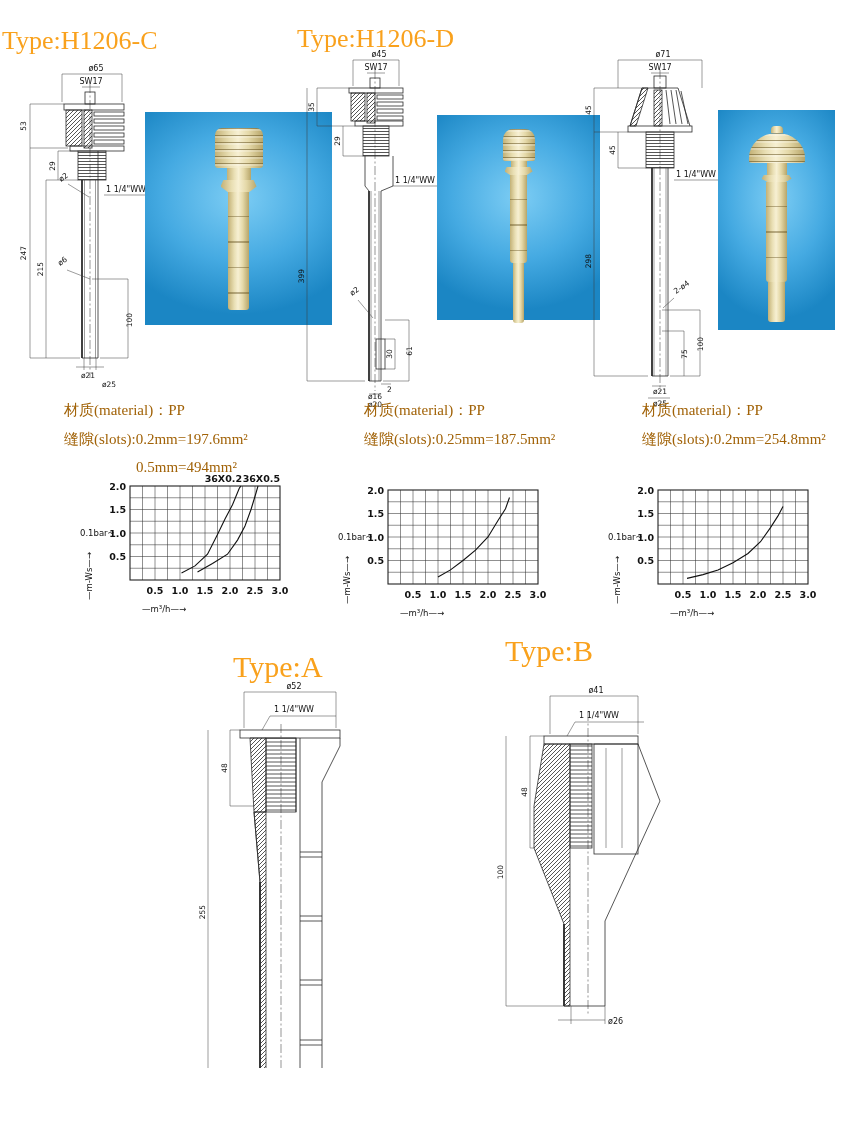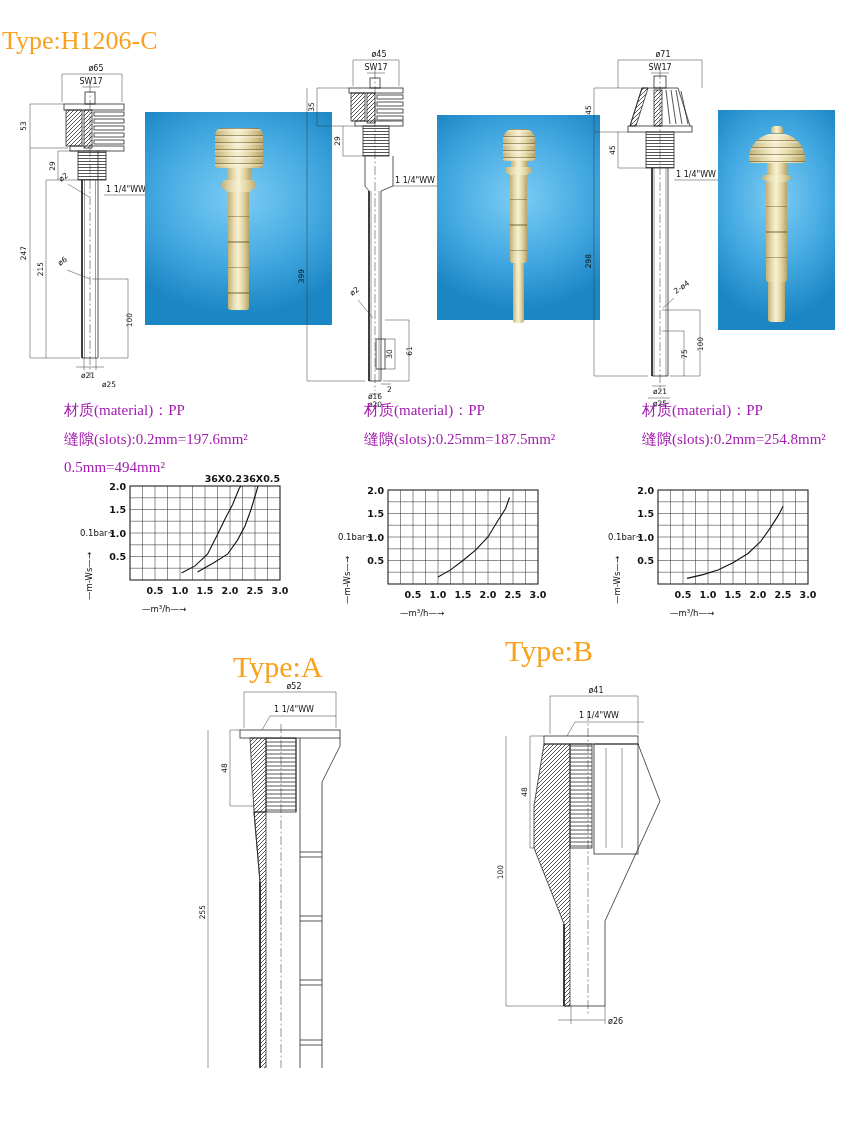--- a/index.html
+++ b/index.html
@@ -50,6 +50,7 @@
 <div class="page">
 
   <div class="ptitle" style="left:2px;top:26px">Type:H1206-C</div>
+  <div class="ptitle" style="left:297px;top:24px">Type:H1206-D</div>
 
   <svg class="tech" style="left:10px;top:58px" width="140" height="347" viewBox="0 0 140 347">
     <defs>

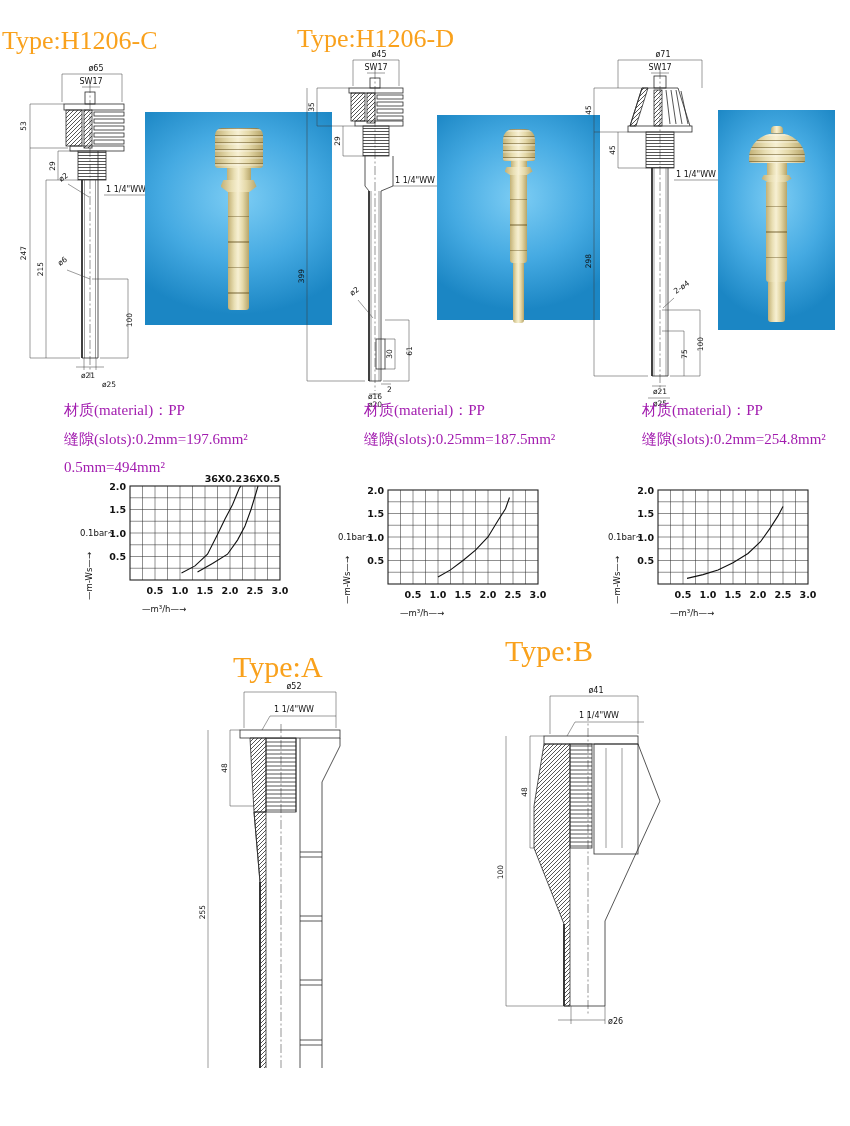--- a/index.html
+++ b/index.html
@@ -9,7 +9,7 @@
   .ptitle  { position:absolute; font:26px "Liberation Serif", serif; color:#F9A11C; white-space:nowrap; }
   .ptitle2 { position:absolute; font:30px "Liberation Serif", serif; color:#F9A11C; white-space:nowrap; }
 
-  .mat { position:absolute; color:#a21caf; }
+  .mat { position:absolute; color:#a16207; }
   .mat div { font:15px "Liberation Serif", serif; margin-bottom:10px; white-space:nowrap; }
   .mat .indent { }
 

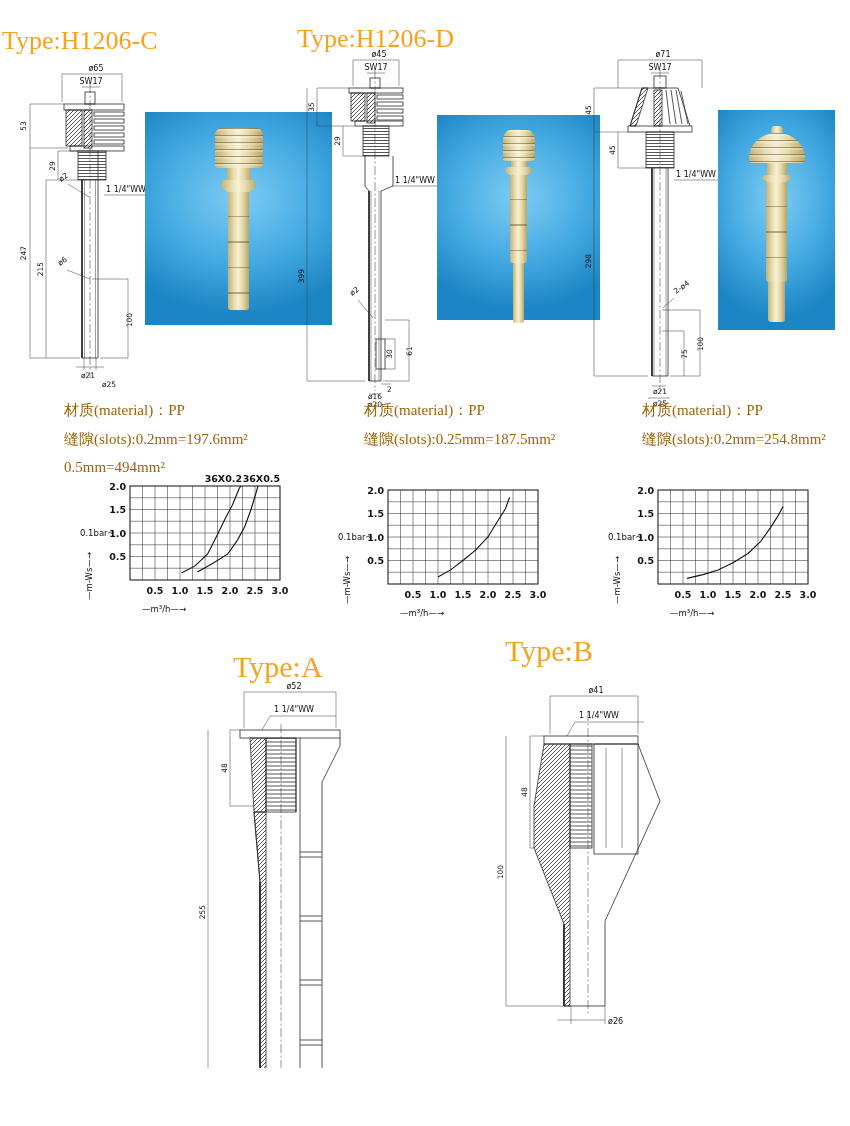--- a/index.html
+++ b/index.html
@@ -11,7 +11,7 @@
 
   .mat { position:absolute; color:#a16207; }
   .mat div { font:15px "Liberation Serif", serif; margin-bottom:10px; white-space:nowrap; }
-  .mat .indent { }
+  .mat .indent { margin-left:72px; }
 
   
   .tech { position:absolute; }

